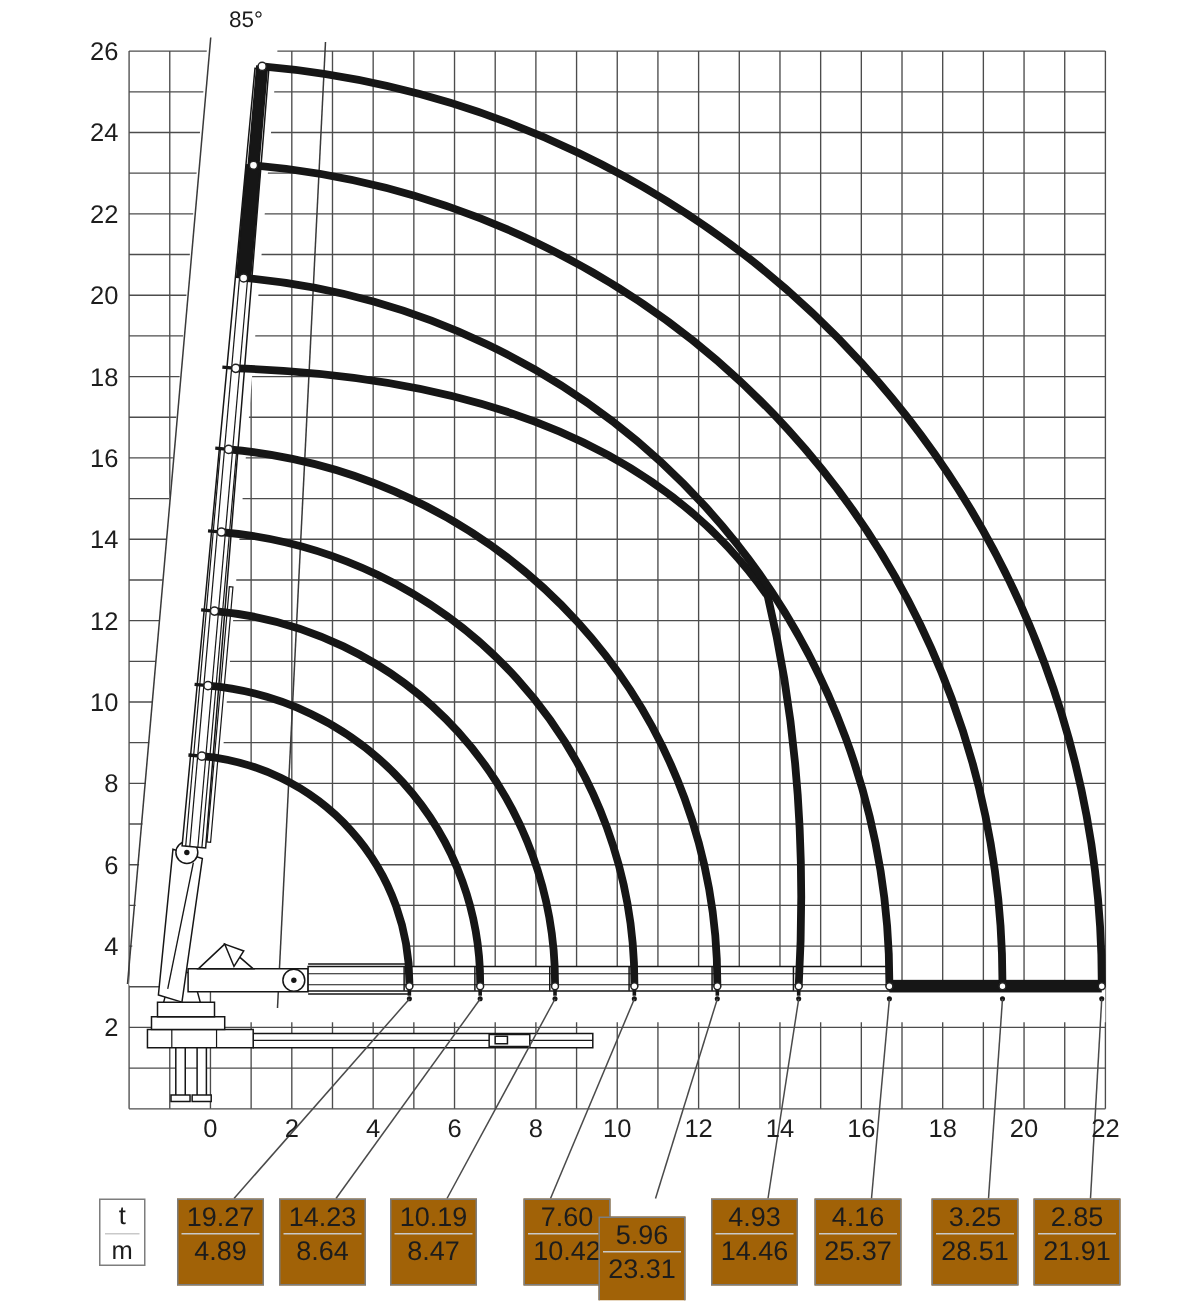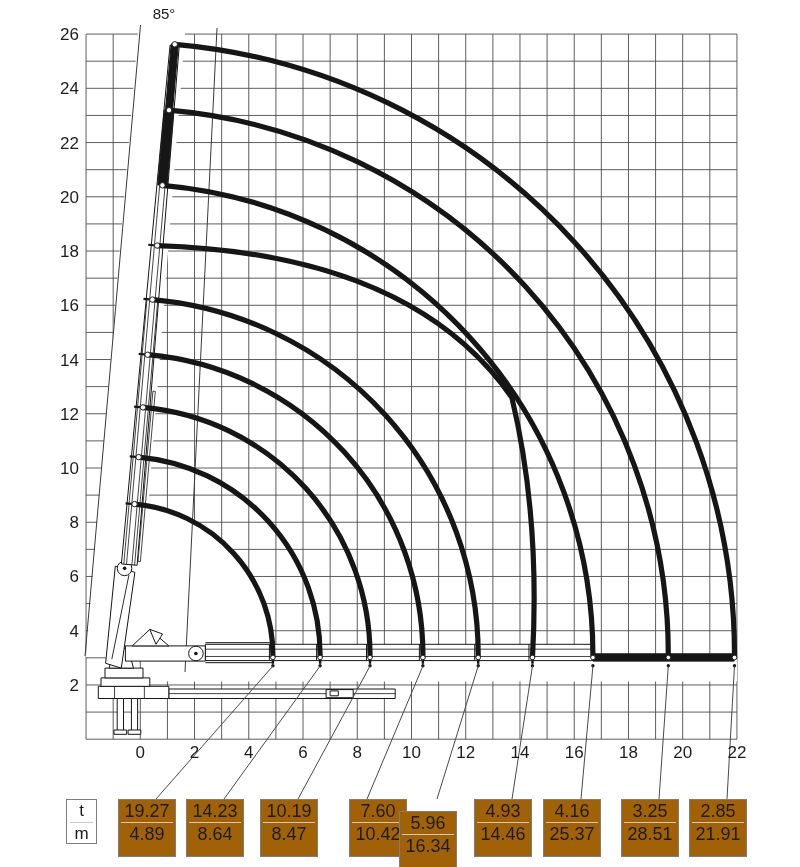--- a/index.html
+++ b/index.html
@@ -252,7 +252,7 @@
       </div>
       <div class="capbox" style="left: 399px; margin-top: 12px;">
         <div class="t">5.96</div>
-        <div class="m">16.34</div>
+        <div class="m">23.31</div>
       </div>
       <div class="capbox" style="left: 474px;">
         <div class="t">4.93</div>

